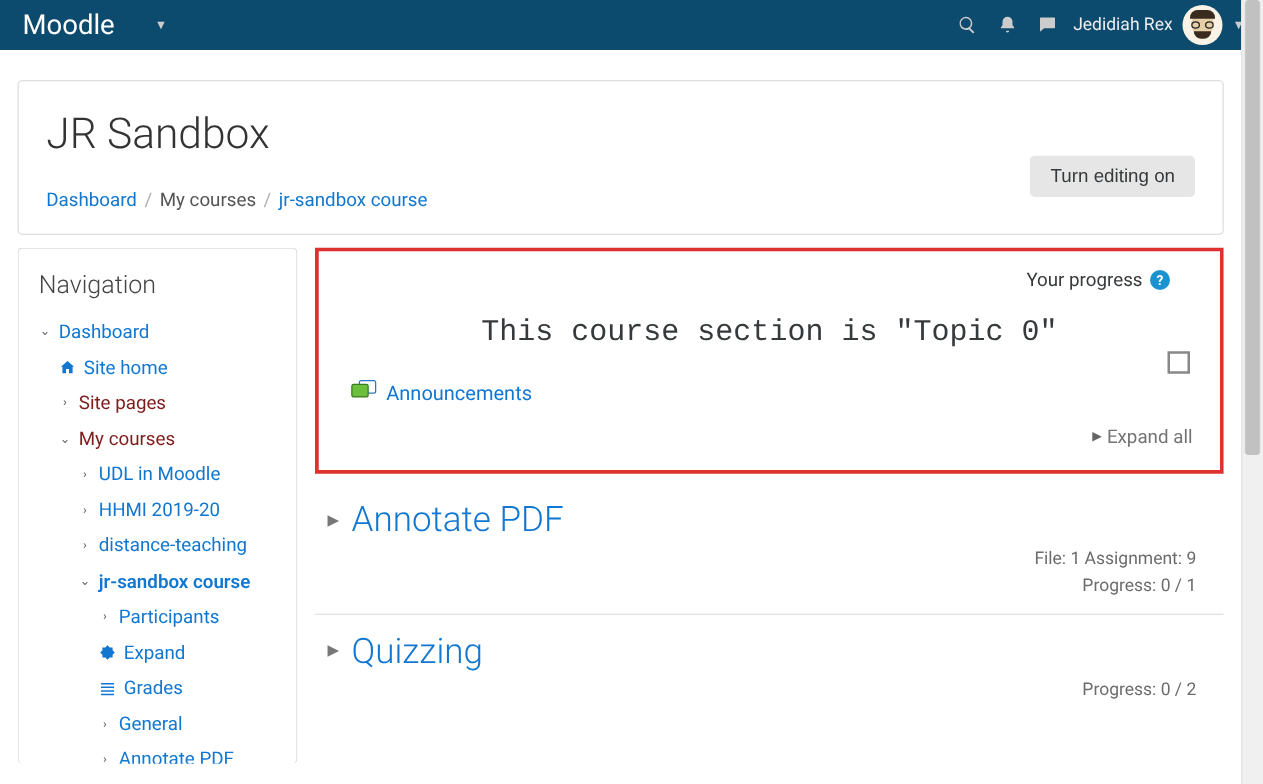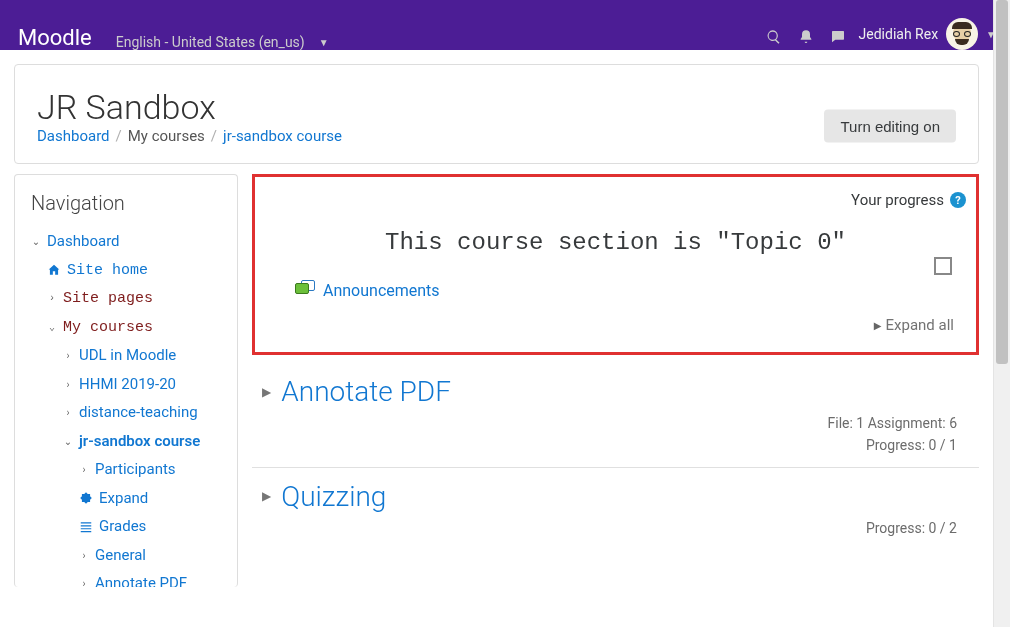--- a/index.html
+++ b/index.html
@@ -15,10 +15,10 @@
   
   .navbar {
     display: flex;
-    align-items: flex-end;
-    background: #4c1d95;
+    align-items: center;
+    background: #0c4a6e;
     color: #ddd;
-    height: 50px;
+    height: 40px;
     padding: 0 14px 0 18px;
   }
   .navbar .brand {

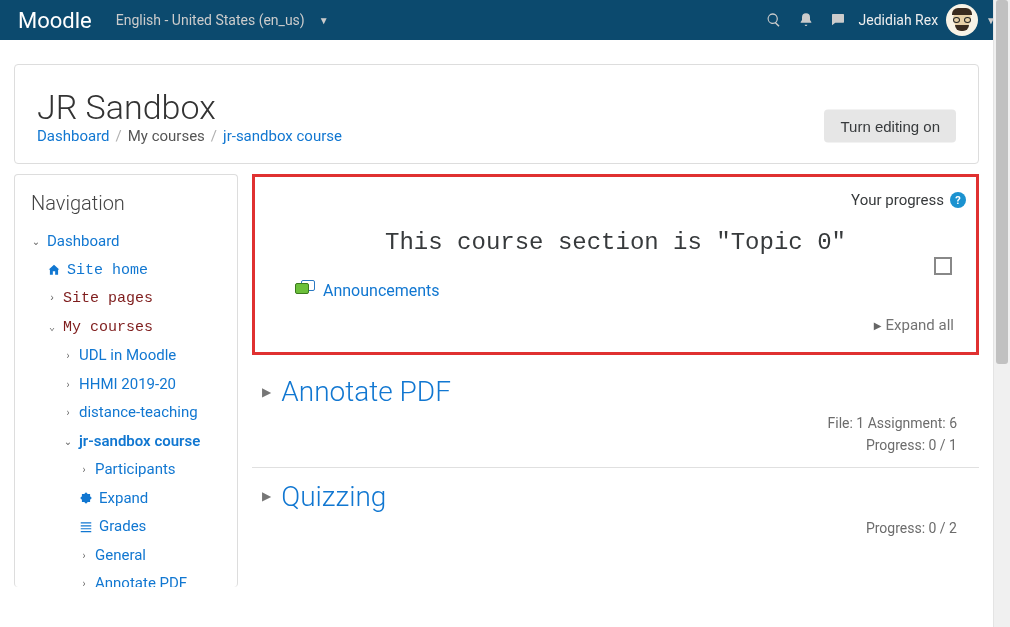--- a/index.html
+++ b/index.html
@@ -266,7 +266,6 @@
 <div class="navbar">
   <a class="brand">Moodle</a>
   <div class="lang-select">
-    <span>English - United States (en_us)</span>
     <span class="caret-down">▼</span>
   </div>
   <div class="spacer"></div>

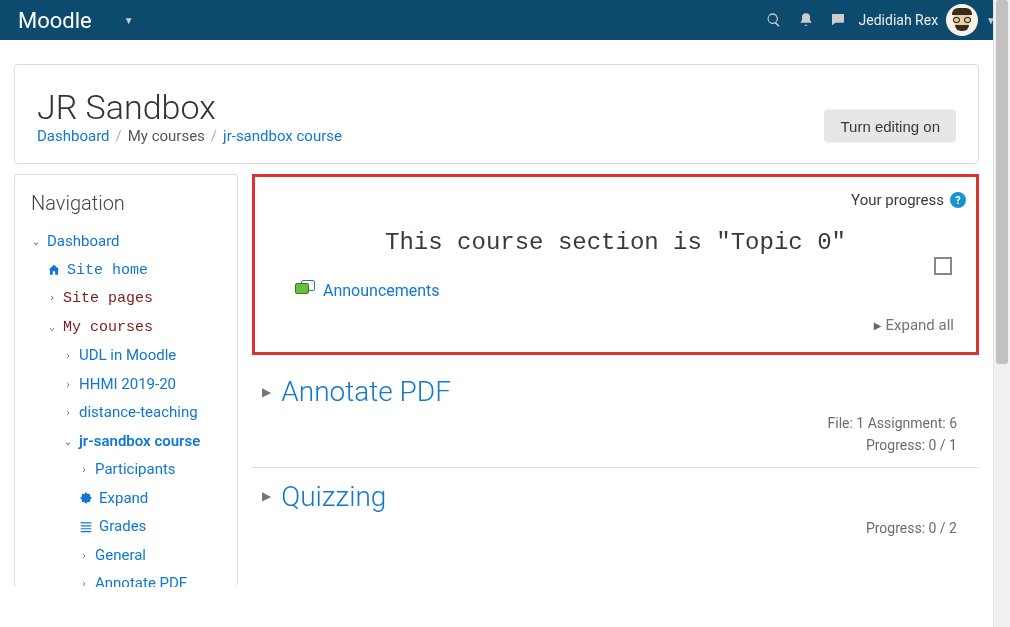--- a/index.html
+++ b/index.html
@@ -113,7 +113,7 @@
     font-size: 34px;
     font-weight: 300;
     color: #333;
-    margin-bottom: 0;
+    margin-bottom: 24px;
   }
   .breadcrumb {
     font-size: 15px;

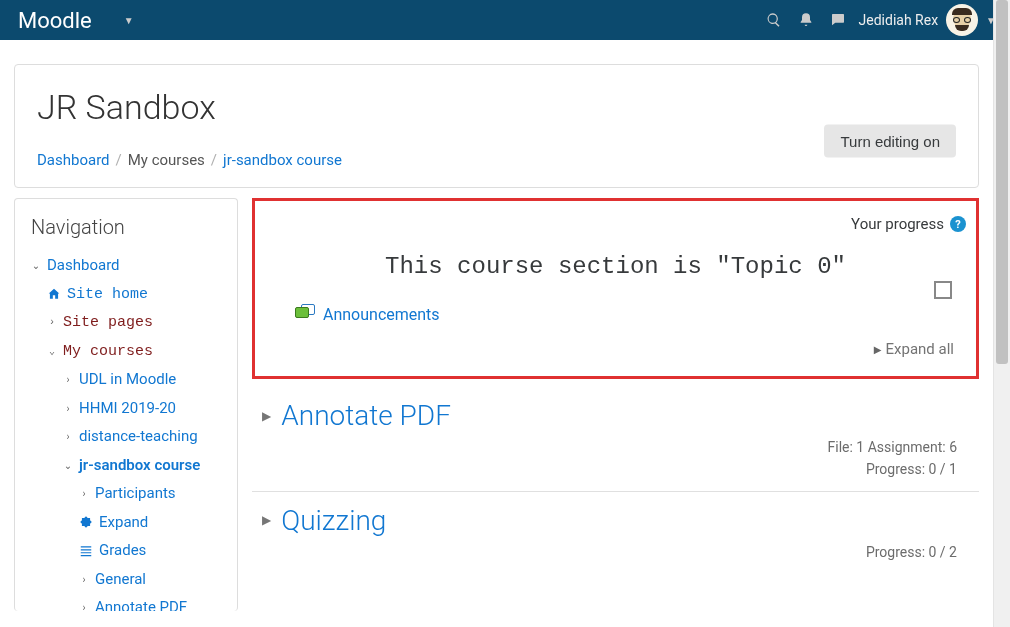--- a/index.html
+++ b/index.html
@@ -196,7 +196,7 @@
   }
   .progress-label {
     position: absolute;
-    top: 14px; right: 10px;
+    top: 14px; right: 40px;
     font-size: 15px;
     color: #373a3c;
     display: flex; align-items: center; gap: 6px;

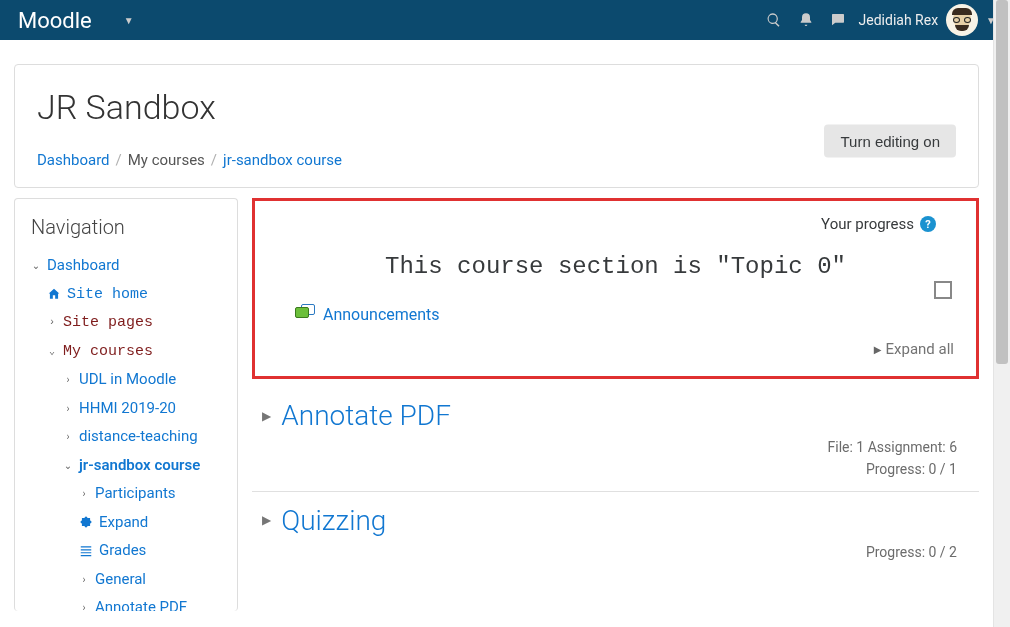--- a/index.html
+++ b/index.html
@@ -175,7 +175,7 @@
   }
   .nav-tree a { color: #1177d1; cursor:pointer; }
   .nav-tree .muted { color: #7f1d1d; }
-  .nav-tree .indent1 { padding-left: 16px; font-family: Liberation Mono, monospace; }
+  .nav-tree .indent1 { padding-left: 16px; }
   .nav-tree .indent2 { padding-left: 32px; }
   .nav-tree .indent3 { padding-left: 48px; }
   .nav-tree .bold a { font-weight: 600; }

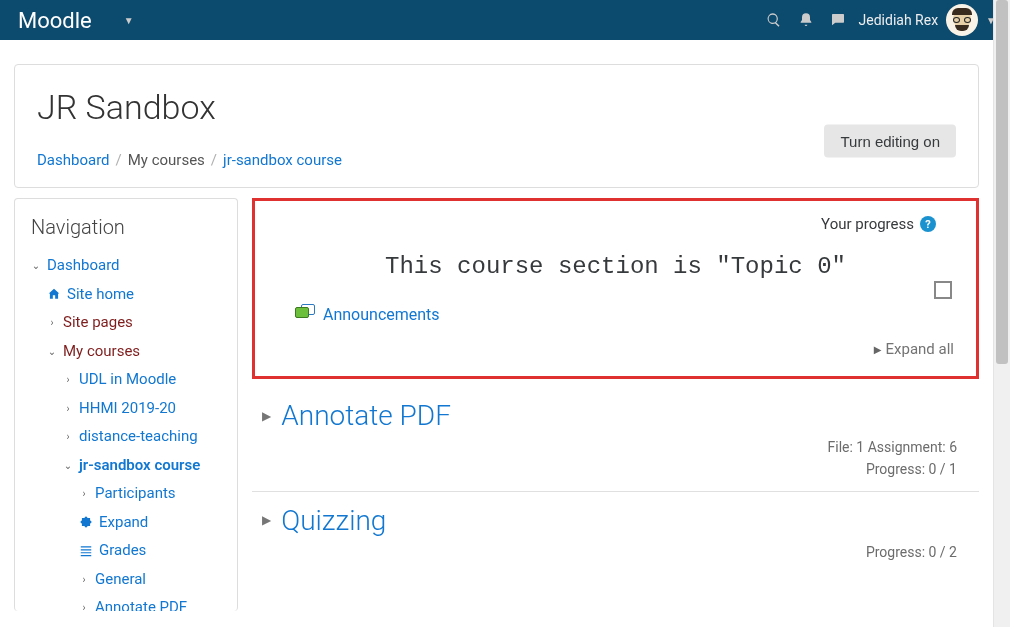--- a/index.html
+++ b/index.html
@@ -219,7 +219,7 @@
   }
   .activity-link {
     display:flex; align-items:center; gap:8px;
-    color:#1177d1; font-size:16px; margin: 4px 0 16px 18px;
+    color:#1177d1; font-size:16px; margin: 4px 0 16px 4px;
   }
   .forum-icon { width:20px;height:20px; position:relative; }
   .forum-icon .bubble1 {

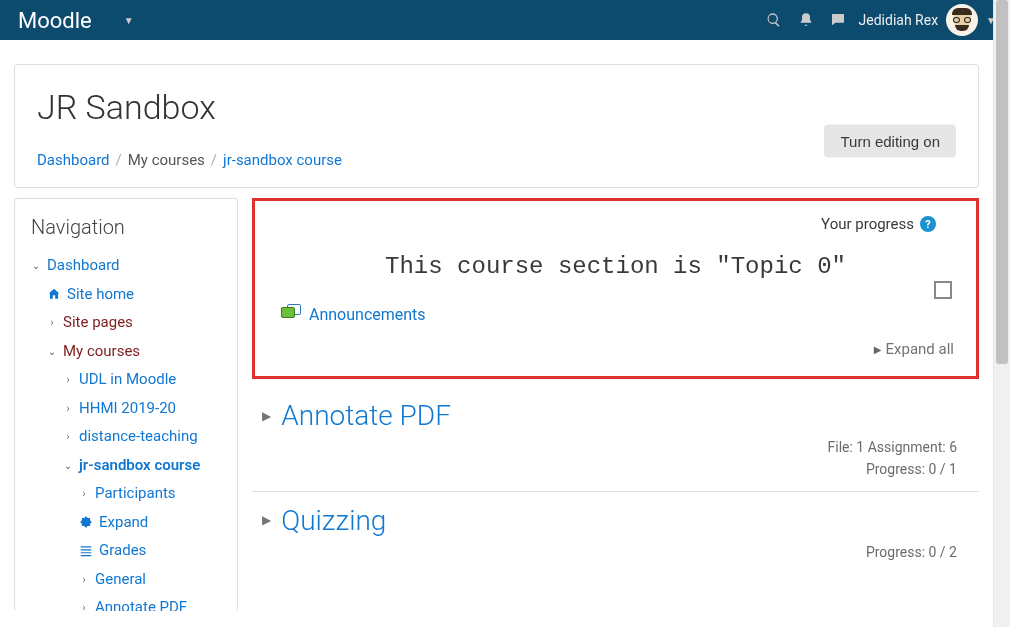--- a/index.html
+++ b/index.html
@@ -425,7 +425,7 @@
           <h2>Annotate PDF</h2>
         </div>
         <div class="section-meta">
-          <div>File: 1   Assignment: 6</div>
+          <div>File: 1   Assignment: 9</div>
           <div>Progress: 0 / 1</div>
         </div>
       </div>

